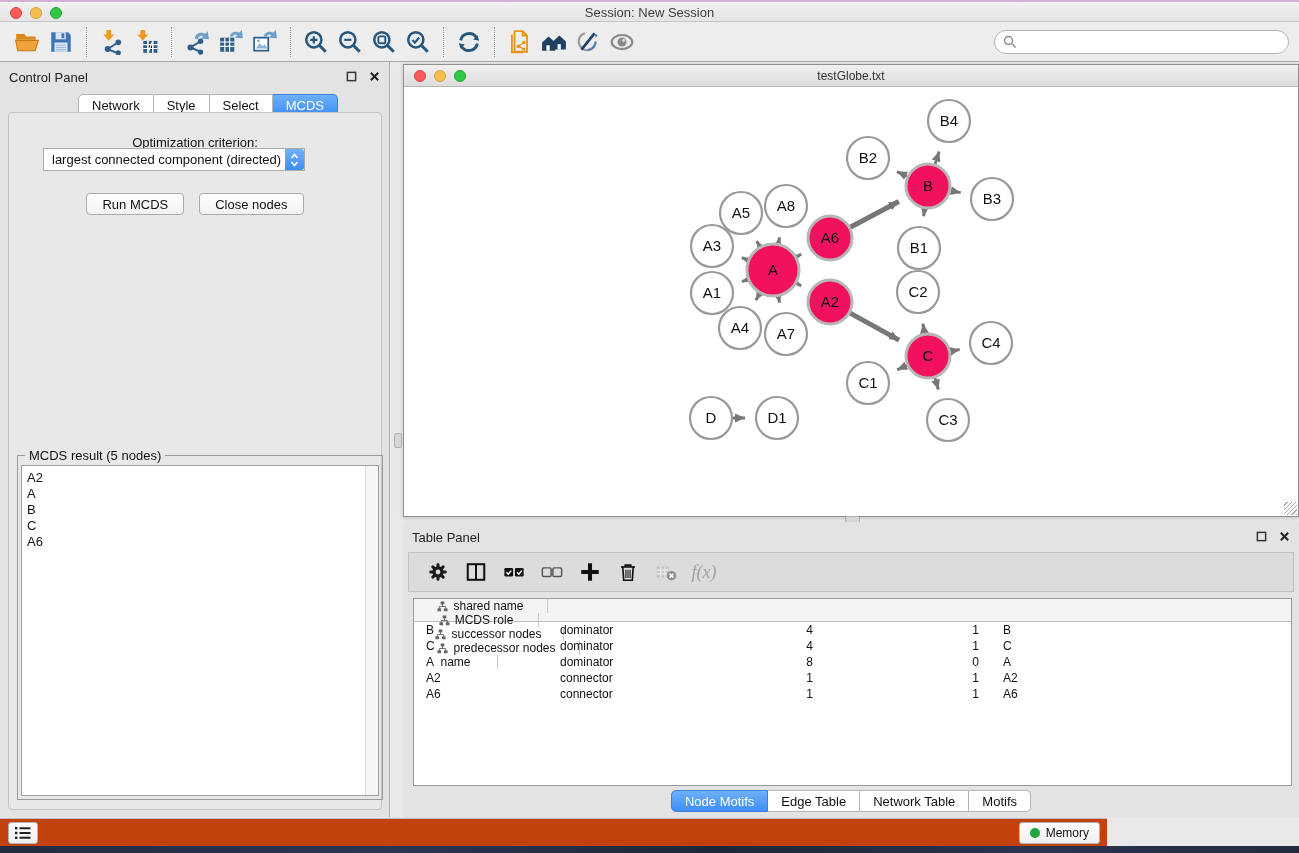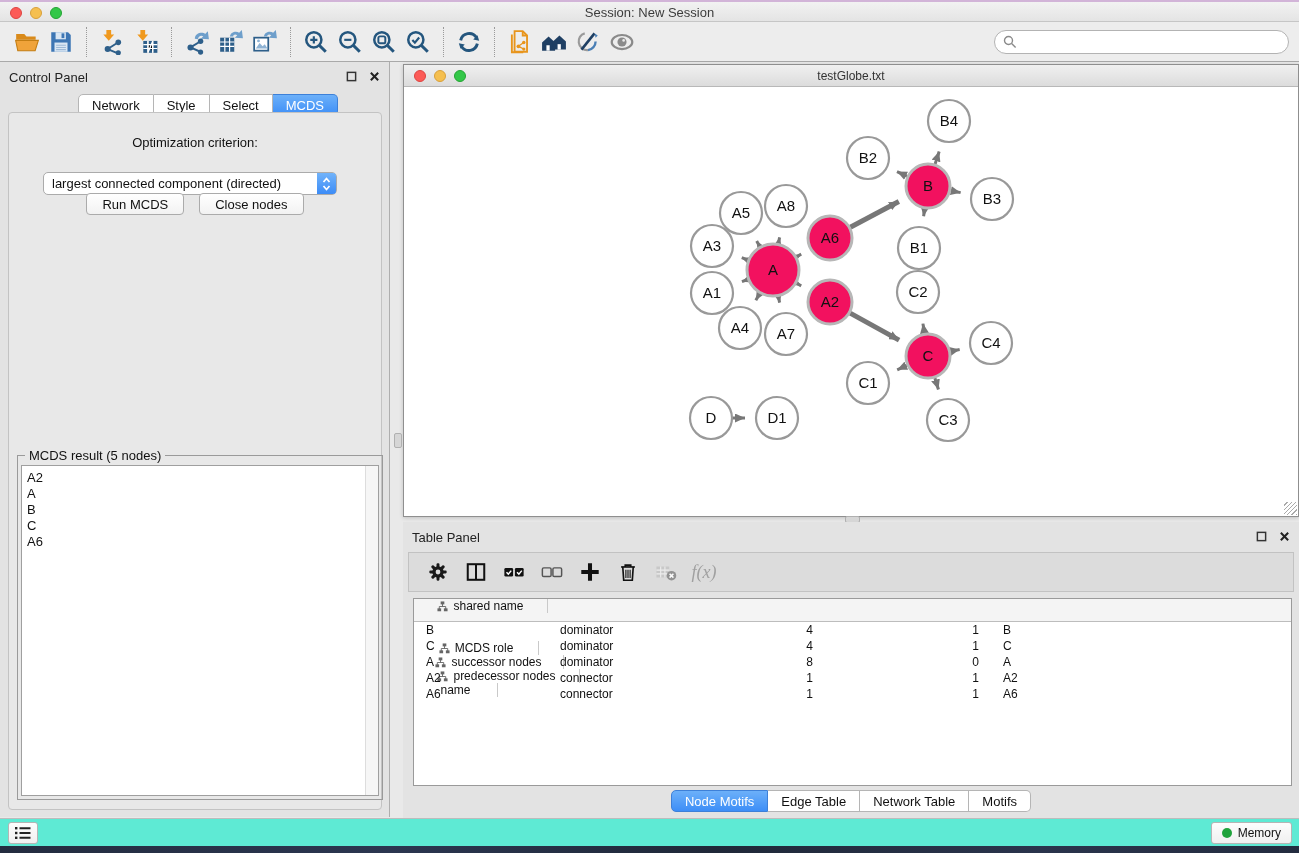--- a/index.html
+++ b/index.html
@@ -47,8 +47,8 @@
   .cp-content { position:absolute; left:8px; top:50px; width:374px; height:698px;
     background:#e8e8e8; border:1px solid #c3c3c3; border-radius:4px; }
   .opt-label { margin-top:22px; text-align:center; font-size:13px; color:#111; }
-  .criterion { position:absolute; left:34px; top:59px; width:294px; height:23px; background:#fff;
-    border:1px solid #ababab; border-radius:5px; display:flex; align-items:center; cursor:pointer; }
+  .criterion { position:absolute; left:34px; top:35px; width:262px; height:23px; background:#fff;
+    border:1px solid #ababab; border-radius:0; display:flex; align-items:center; cursor:pointer; }
   .criterion .val { flex:1; font-size:13px; padding-left:8px; color:#111; white-space:nowrap; }
   .criterion .stepper { width:19px; height:21px; border-radius:0 3px 3px 0; background:linear-gradient(#71b3fa,#3c8cf7);
     display:flex; flex-direction:column; align-items:center; justify-content:center; }

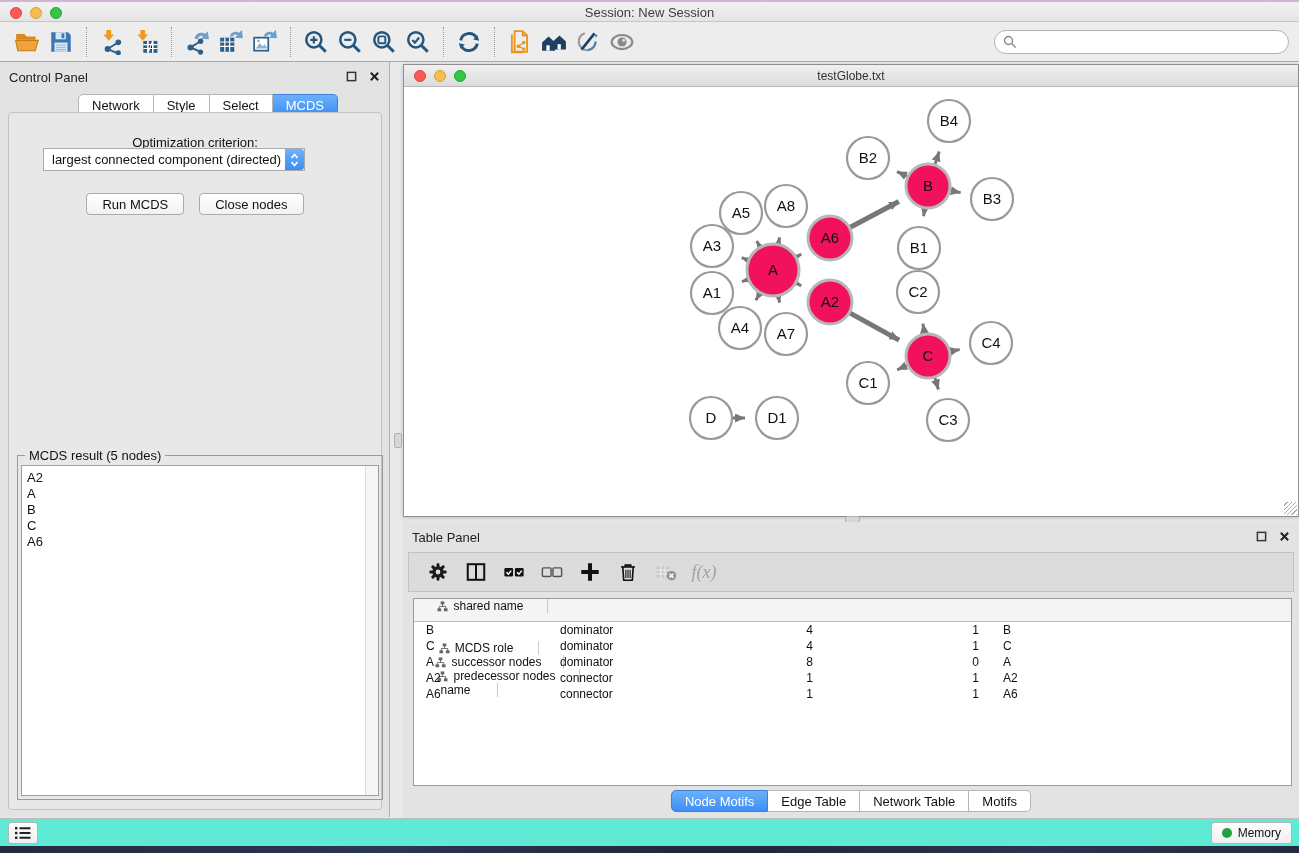--- a/index.html
+++ b/index.html
@@ -514,7 +514,7 @@
               </svg></span>
             <span>shared name</span>
           </div>
-          <div class="th" style="width: 125px; margin-top: 28px;">
+          <div class="th" style="width: 125px;">
             <span style="width: 11px; height: 11px; display: block;"><svg viewBox="0 0 12 12">
                 <path d="M6 3v3M2.5 9V6h7v3" fill="none" stroke="#666" stroke-width="1"></path>
                 <rect x="4" y="0.5" width="4" height="3.2" fill="#666"></rect>

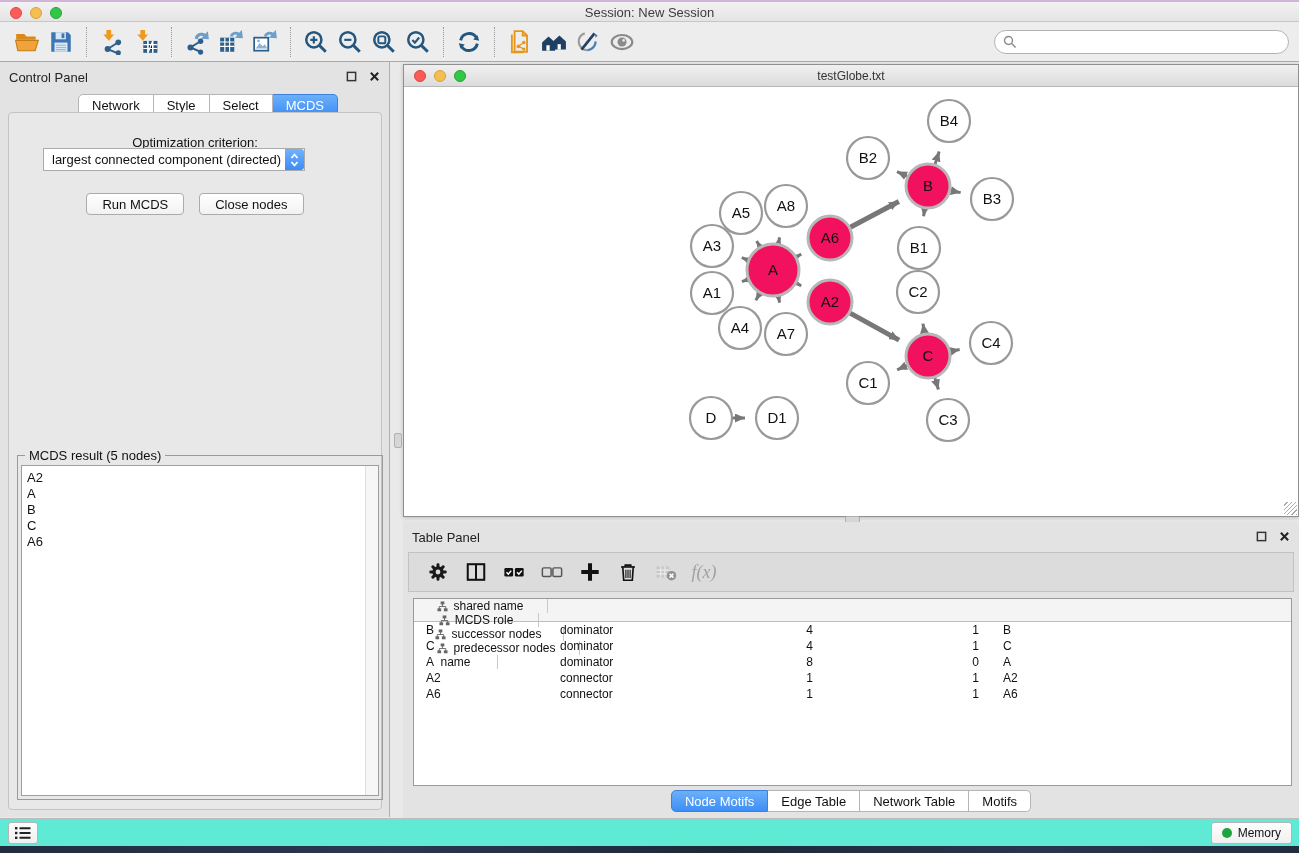--- a/index.html
+++ b/index.html
@@ -99,8 +99,8 @@
   .table-tabs { position:absolute; left:0; right:0; top:268px; display:flex; justify-content:center; }
 
   
-  .statusbar { position:absolute; left:0; top:818px; width:1299px; height:28px;
-    background:#5eead4; border-top:1px solid #bcbcbc; }
+  .statusbar { position:absolute; left:0; top:818px; width:1107px; height:28px;
+    background:#c2410c; border-top:1px solid #bcbcbc; }
   .status-list-btn { position:absolute; left:8px; top:3px; width:30px; height:22px; background:linear-gradient(#fdfdfd,#f0f0f0);
     border:1px solid #b5b5b5; border-radius:3px; display:flex; align-items:center; justify-content:center; cursor:pointer; }
   .status-list-btn svg { width:16px; height:14px; }

